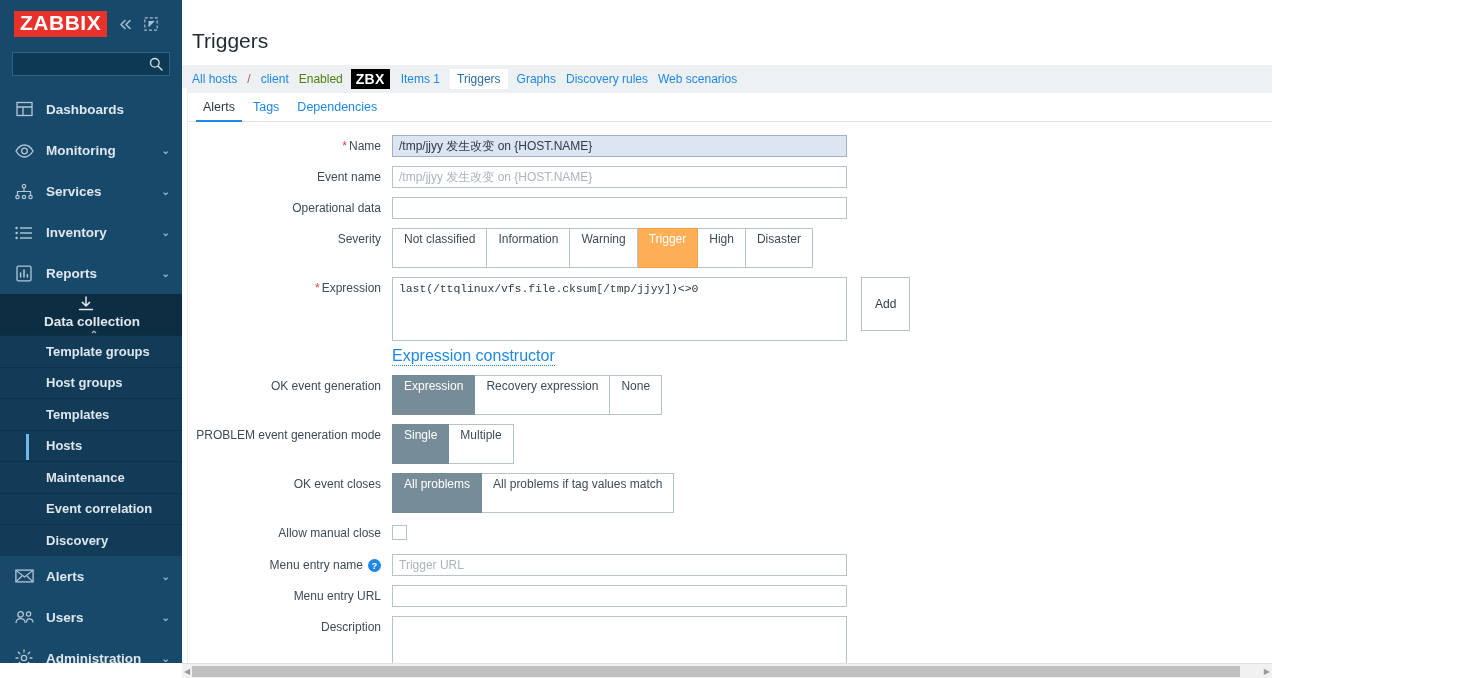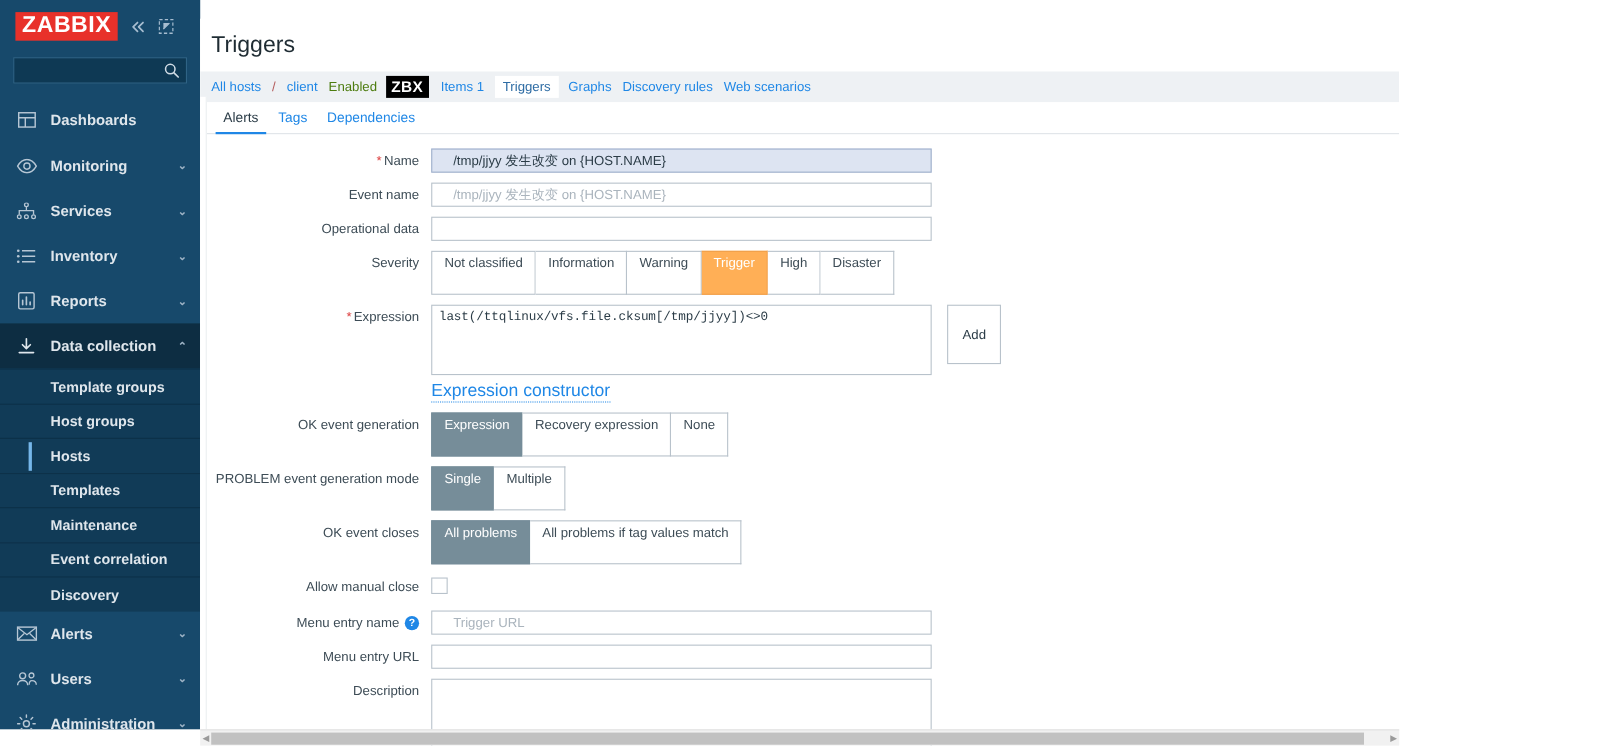--- a/index.html
+++ b/index.html
@@ -232,7 +232,7 @@
     border: 1px solid #b8c2cb;
     background: #ffffff;
     outline: none;
-    padding: 0 19px;
+    padding: 0 6px;
   }
   input.tin { width: 455px; height: 22px; line-height: 22px; }
   input.tin::placeholder { color: #aab4bd; }

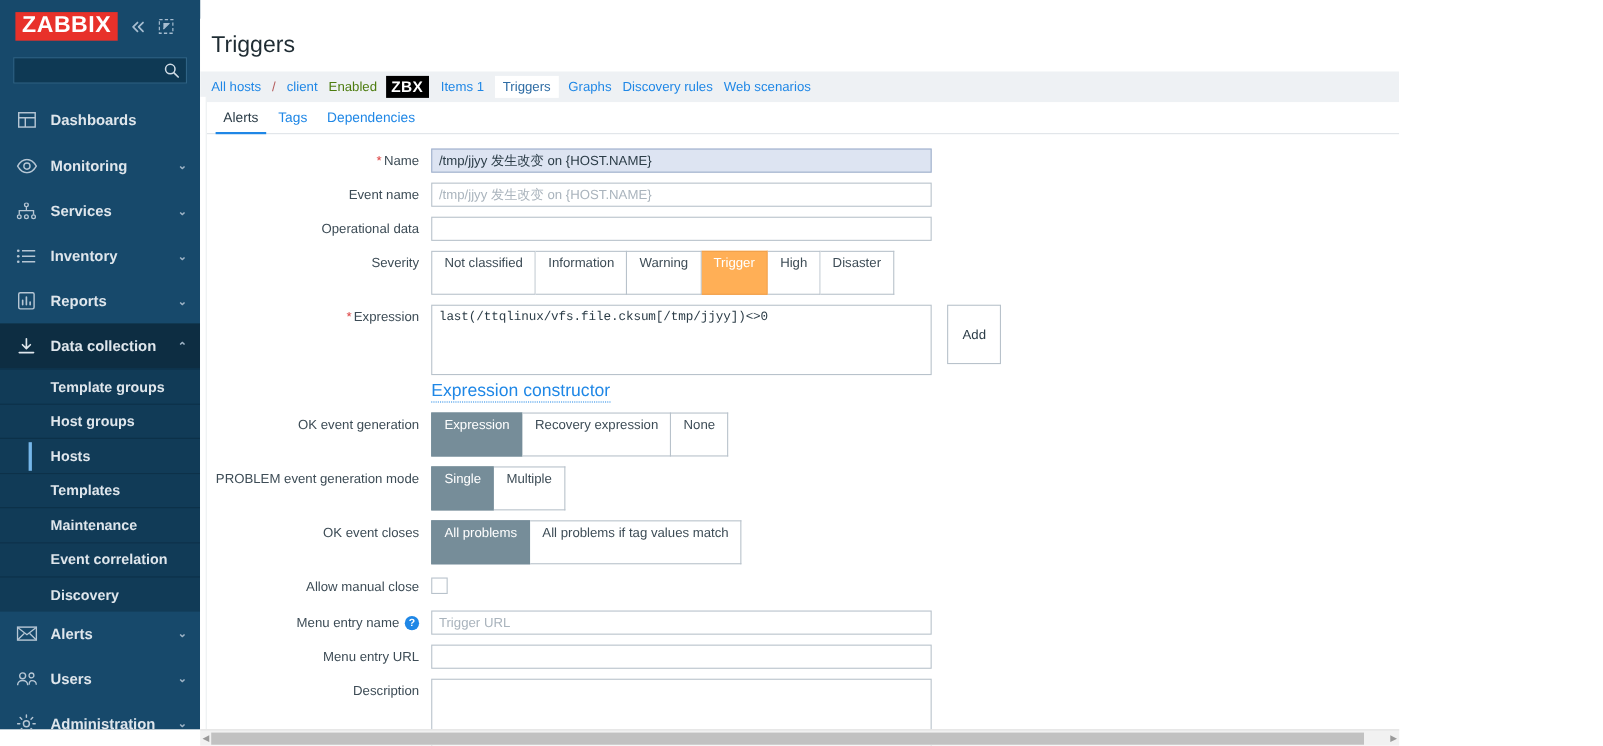--- a/index.html
+++ b/index.html
@@ -91,7 +91,7 @@
   .nav-item .chev {
     font-size: 10px; color: #9fb4c6; margin-left: 4px;
   }
-  .nav-item.expanded { background: #0d2d42; }
+  .nav-item.expanded { background: #0d2d42; flex-direction: column; }
 
   .subnav { background: #113b57; }
   .sub-item {

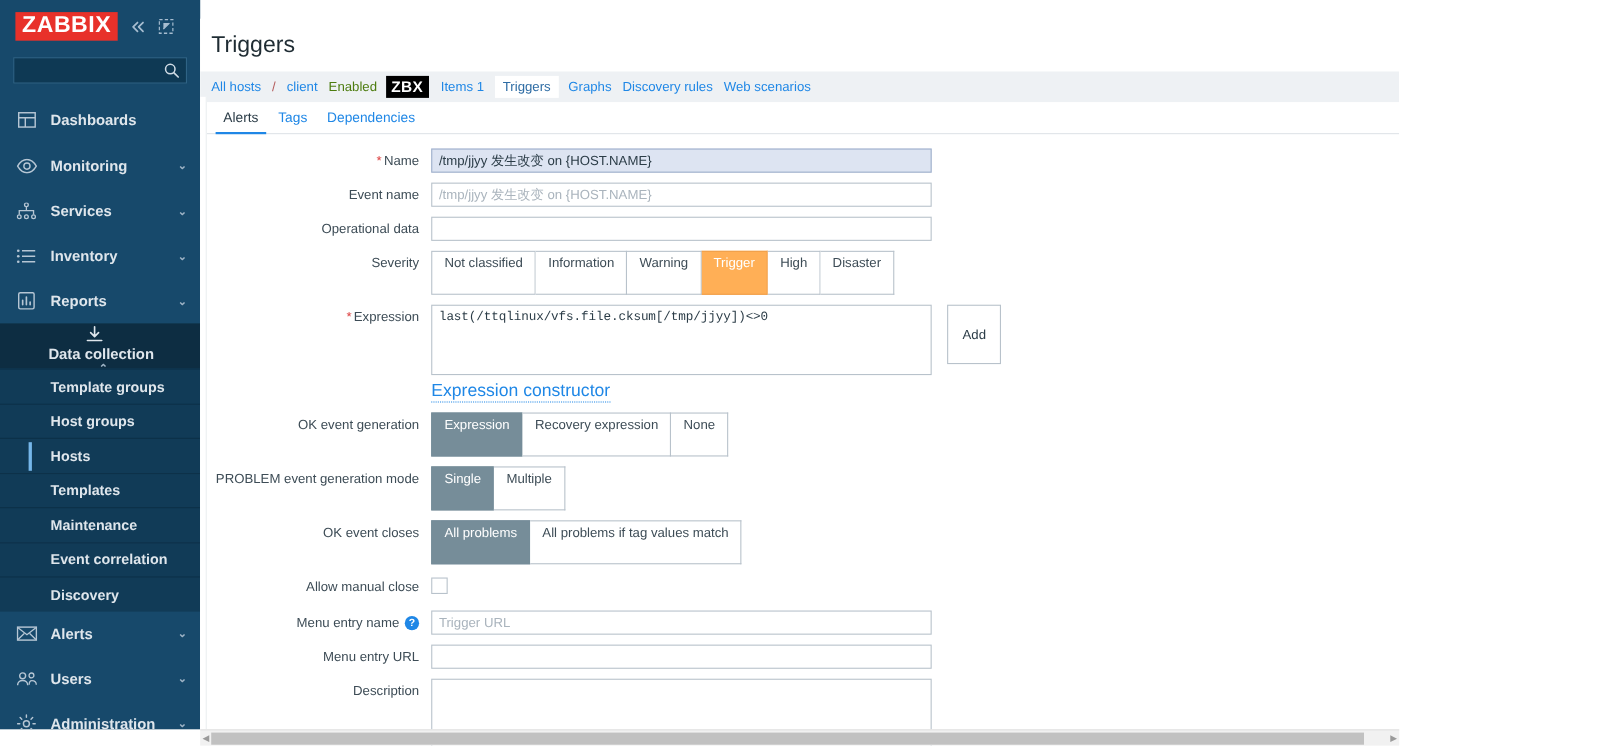--- a/index.html
+++ b/index.html
@@ -446,11 +446,11 @@
       <div class="sub-item">
         <span>Host groups</span>
       </div>
+      <div class="sub-item">
+        <span>Templates</span>
+      </div>
       <div class="sub-item selected">
         <span>Hosts</span>
-      </div>
-      <div class="sub-item">
-        <span>Templates</span>
       </div>
       <div class="sub-item">
         <span>Maintenance</span>

